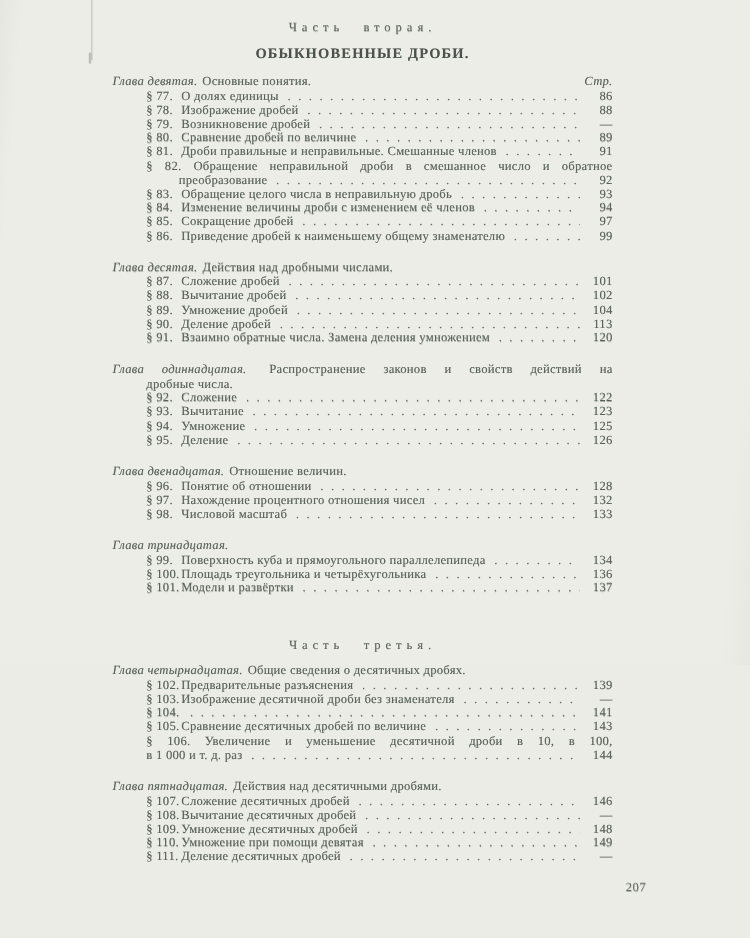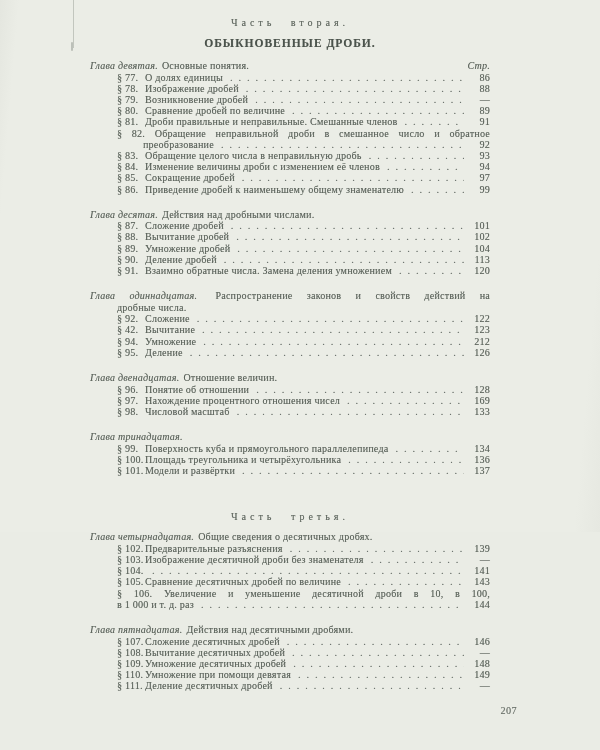--- a/index.html
+++ b/index.html
@@ -215,7 +215,7 @@
               <span class="e-page">122</span>
             </div>
             <div class="entry">
-              <span class="e-num">§ 42.</span>
+              <span class="e-num">§ 93.</span>
               <span class="e-text">Вычитание</span>
               <span class="leader">......................................................................</span>
               <span class="e-page">123</span>

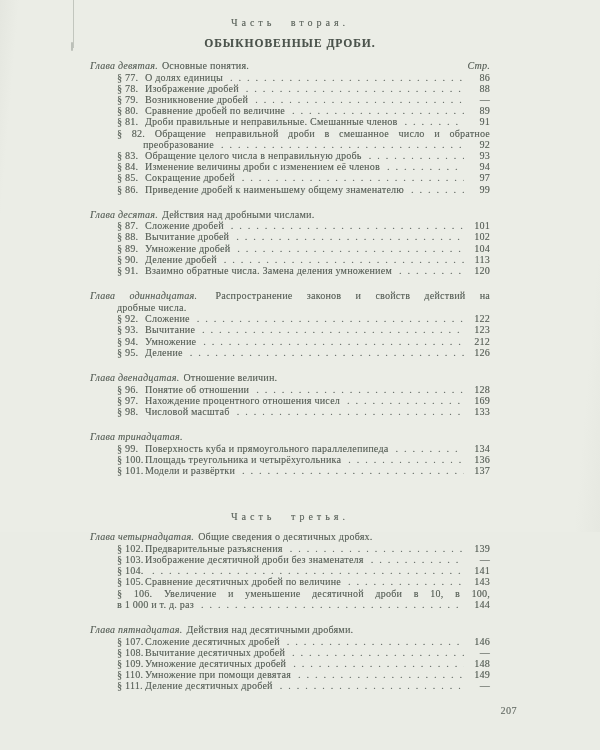--- a/index.html
+++ b/index.html
@@ -224,7 +224,7 @@
               <span class="e-num">§ 94.</span>
               <span class="e-text">Умножение</span>
               <span class="leader">......................................................................</span>
-              <span class="e-page">212</span>
+              <span class="e-page">125</span>
             </div>
             <div class="entry">
               <span class="e-num">§ 95.</span>

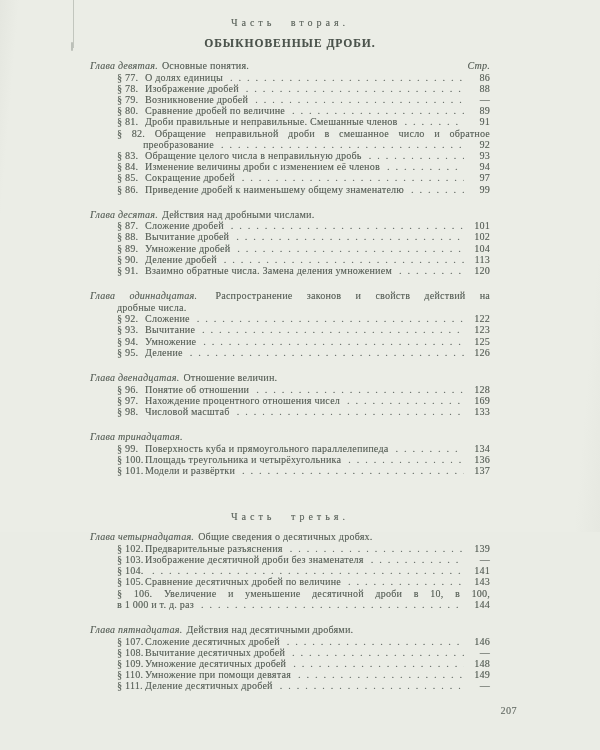--- a/index.html
+++ b/index.html
@@ -250,7 +250,7 @@
               <span class="e-num">§ 97.</span>
               <span class="e-text">Нахождение процентного отношения чисел</span>
               <span class="leader">......................................................................</span>
-              <span class="e-page">169</span>
+              <span class="e-page">132</span>
             </div>
             <div class="entry">
               <span class="e-num">§ 98.</span>

